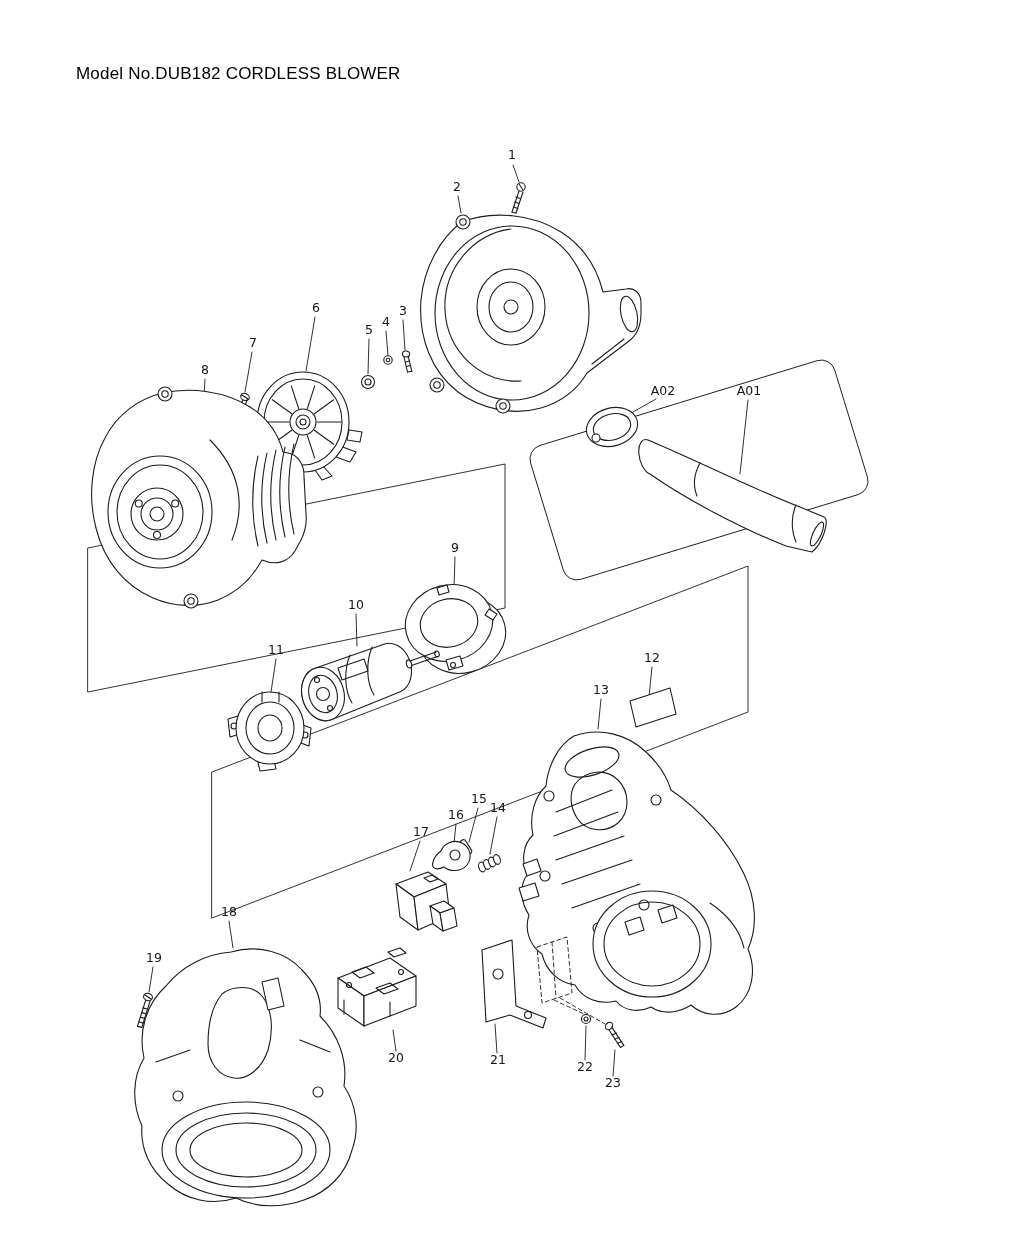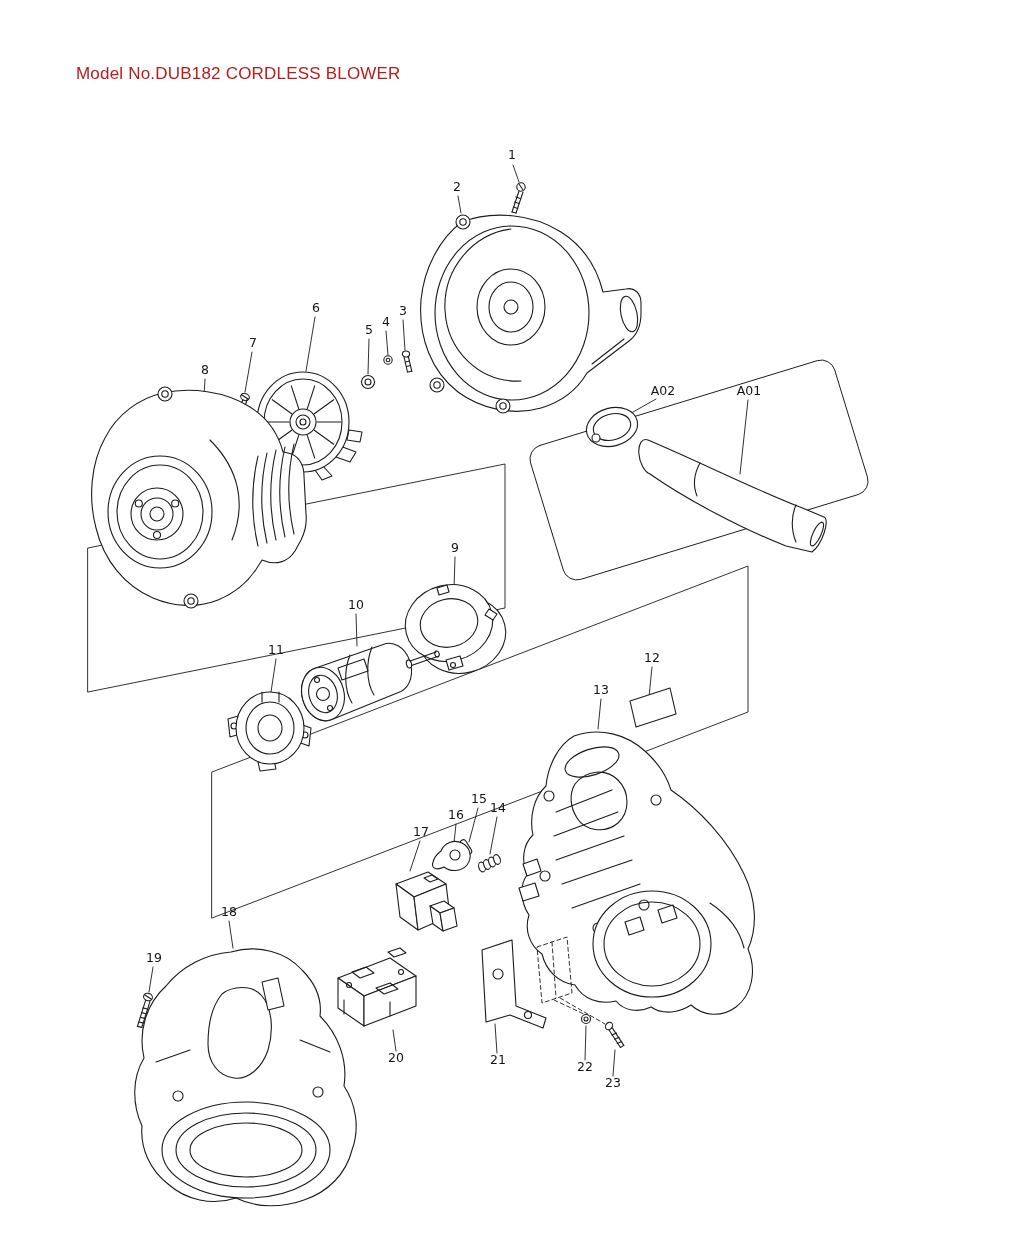--- a/index.html
+++ b/index.html
@@ -5,7 +5,7 @@
   html,body{margin:0;padding:0;background:#fff;}
   .page{position:relative;width:1024px;height:1241px;background:var(--bg,#fff);
         font-family:"Liberation Sans",sans-serif;overflow:hidden;}
-  .title{position:absolute;left:76px;top:64px;font-size:17px;color:#b91c1c;
+  .title{position:absolute;left:76px;top:64px;font-size:17px;color:#000000;
          letter-spacing:.2px;font-family:"Liberation Sans",sans-serif;}
   svg{position:absolute;left:0;top:0;}
   .ln{stroke:var(--line,#1c1c1c);fill:none;stroke-width:1.1;

